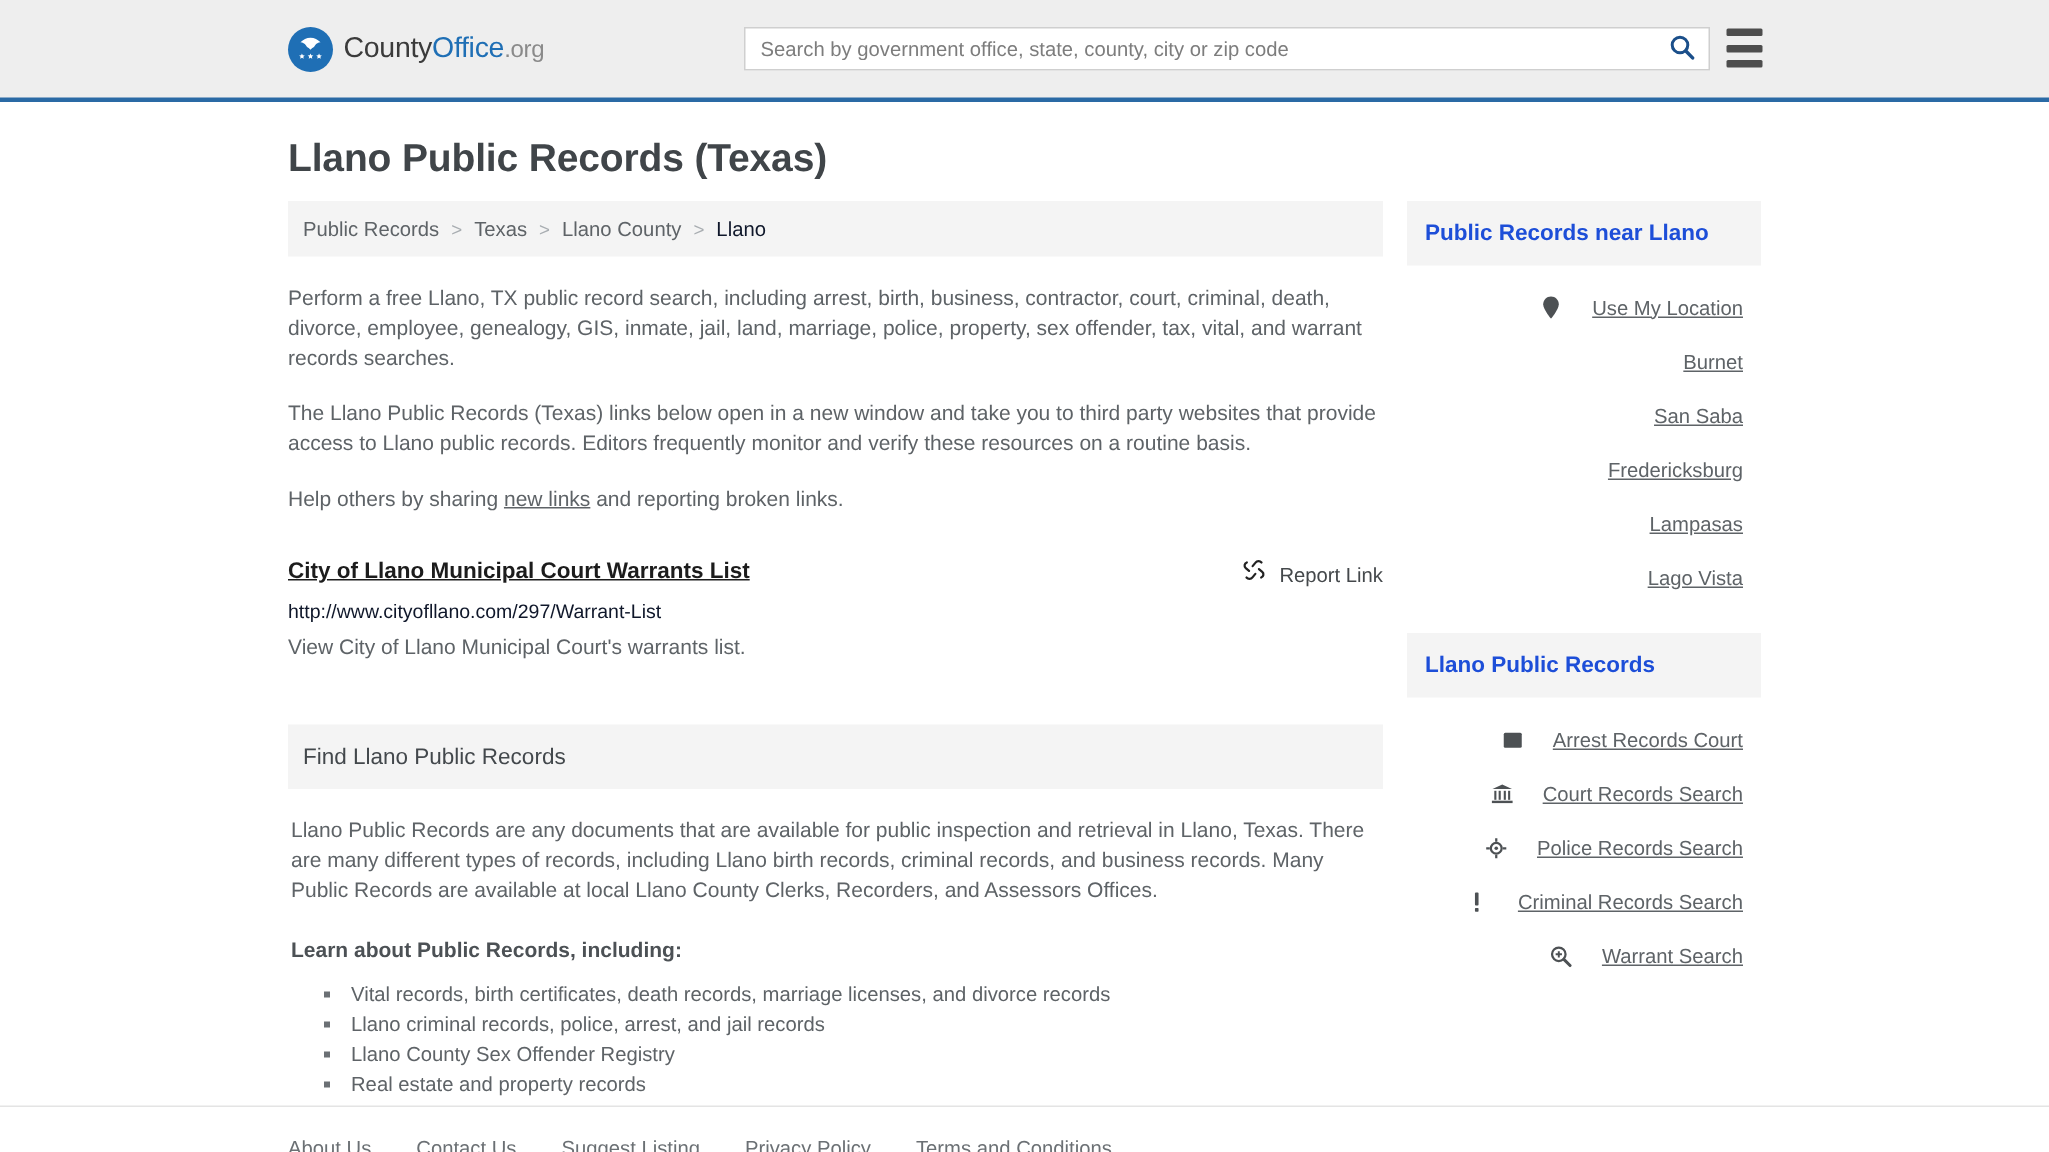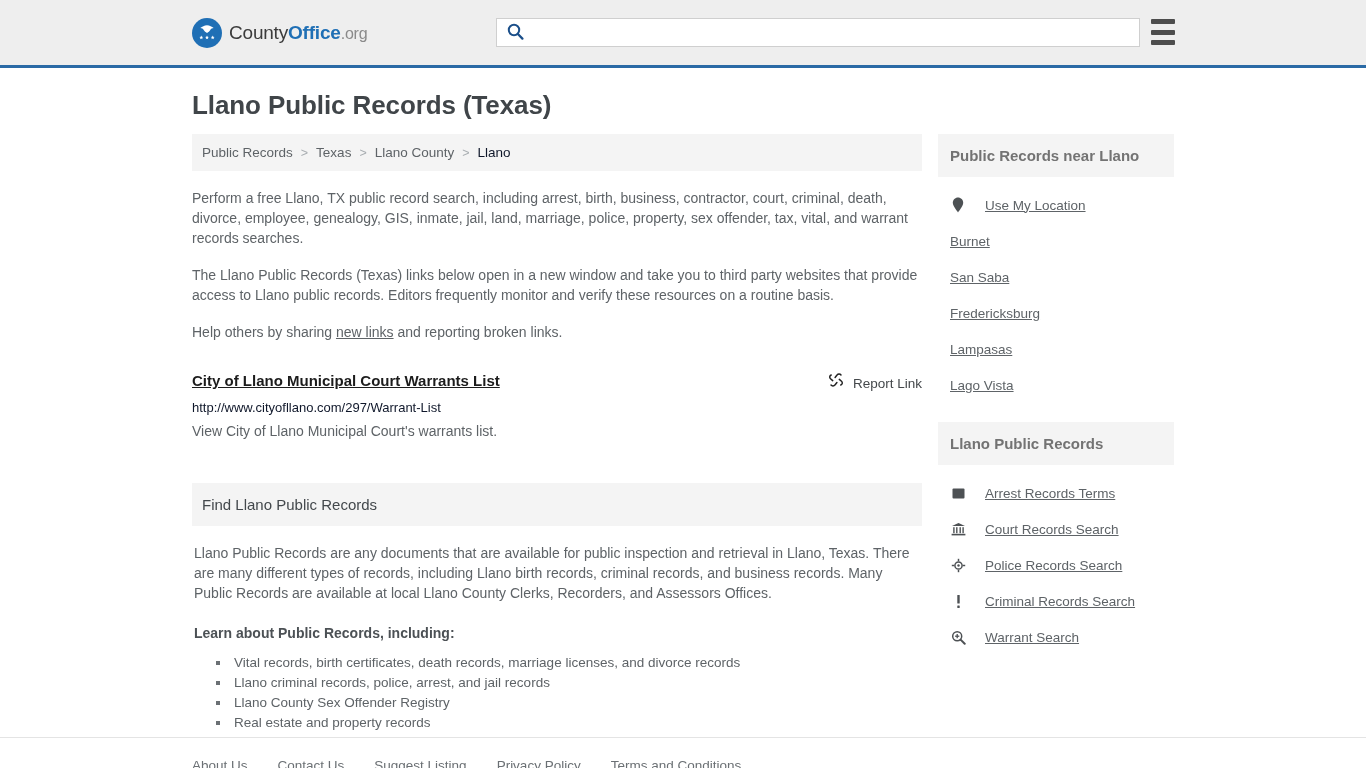--- a/index.html
+++ b/index.html
@@ -46,7 +46,7 @@
     color: #3b3b3b;
     white-space: nowrap;
   }
-  .logo-text .b { color: #1f6fb5; font-weight: bold; margin-top: 39px; }
+  .logo-text .b { color: #1f6fb5; font-weight: normal; margin-top: 39px; }
   .logo-text .g { color: #8a8a8a; font-size: 16px; }
 
   .search-wrap {

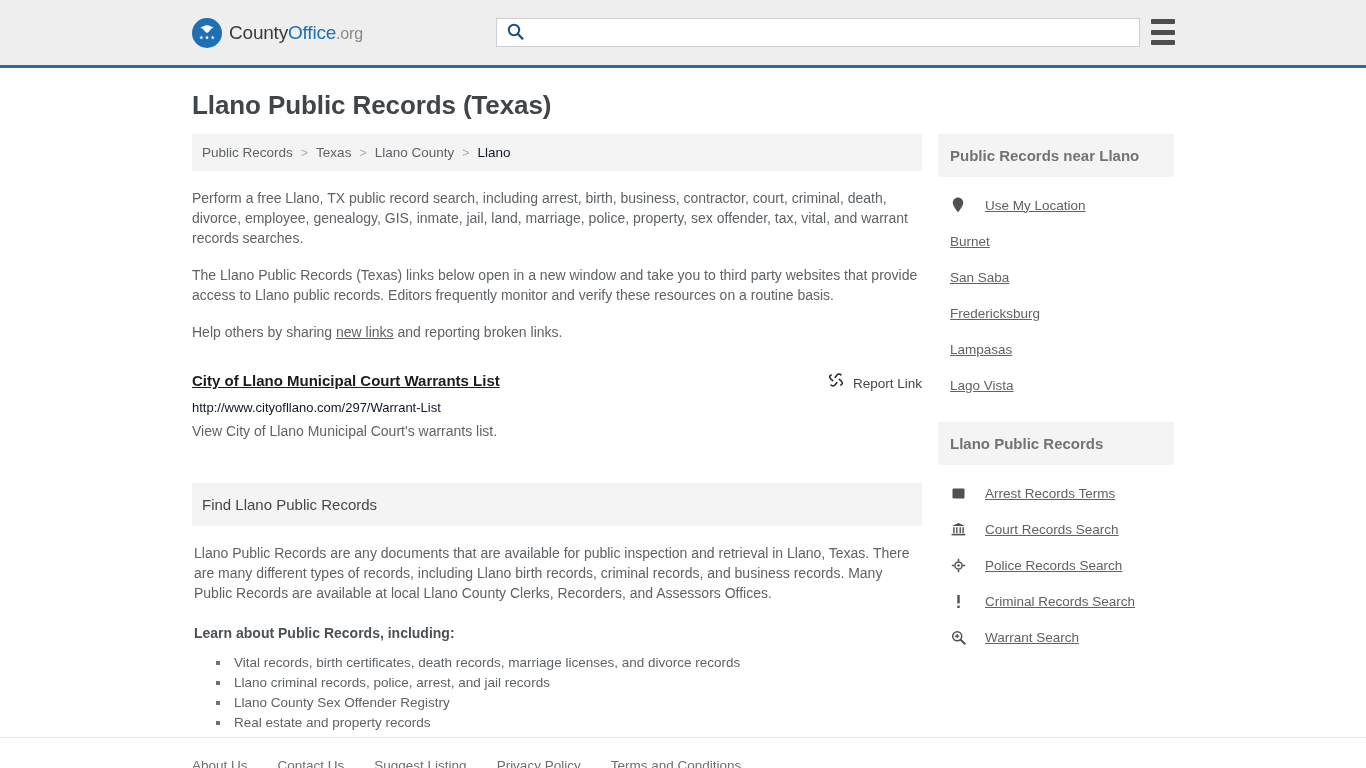--- a/index.html
+++ b/index.html
@@ -295,6 +295,7 @@
   </a>
 
   <div class="search-wrap">
+    <input class="search-input" type="text" placeholder="Search by government office, state, county, city or zip code" style="">
     <button class="search-btn">
       <span>
         <svg width="17" height="17" viewBox="0 0 17 17" aria-hidden="true">

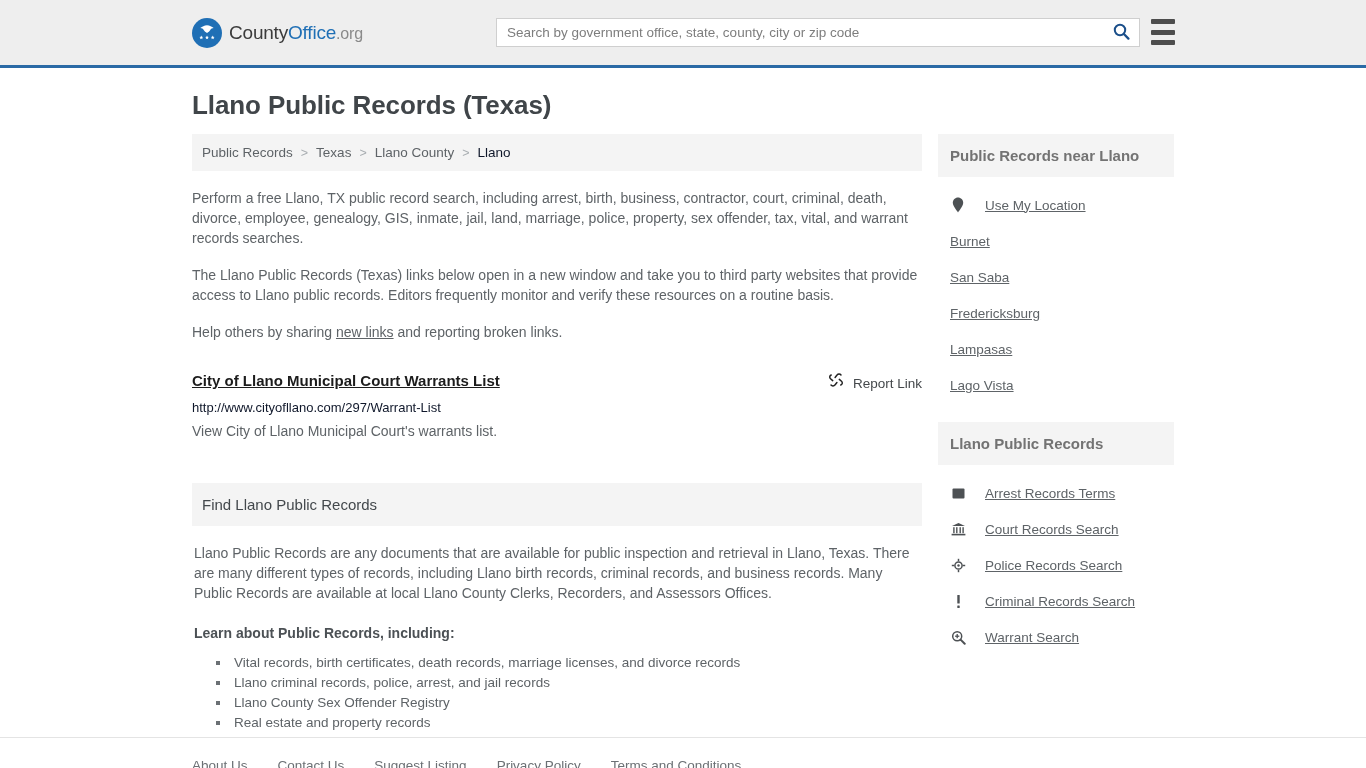--- a/index.html
+++ b/index.html
@@ -231,7 +231,7 @@
     padding: 13px 12px;
     font-size: 15px;
     font-weight: bold;
-    color: #737373;
+    color: #1d4ed8;
   }
   .side-list { padding: 10px 12px 0 12px; }
   .side-row {

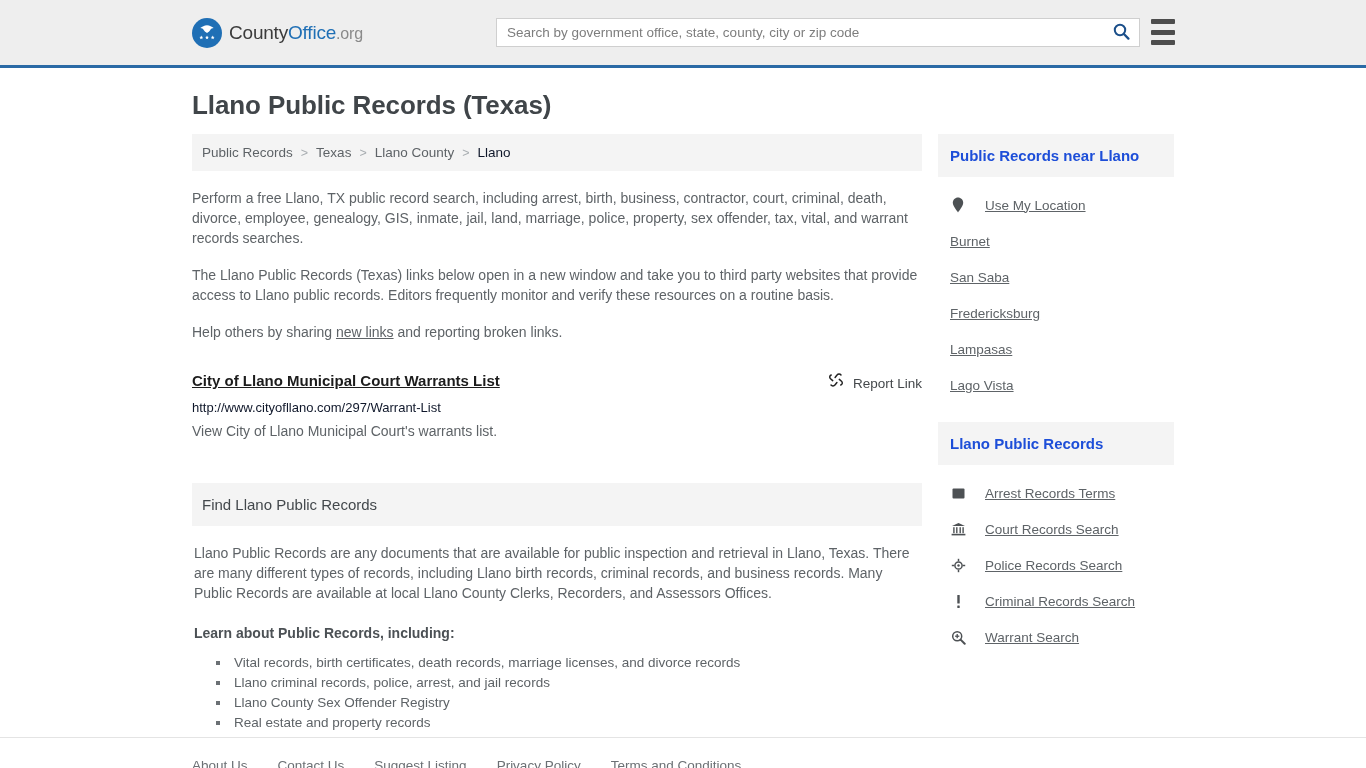--- a/index.html
+++ b/index.html
@@ -239,6 +239,7 @@
     align-items: center;
     gap: 19px;
     height: 36px;
+    justify-content: flex-end;
   }
   .side-row .ic {
     width: 16px;

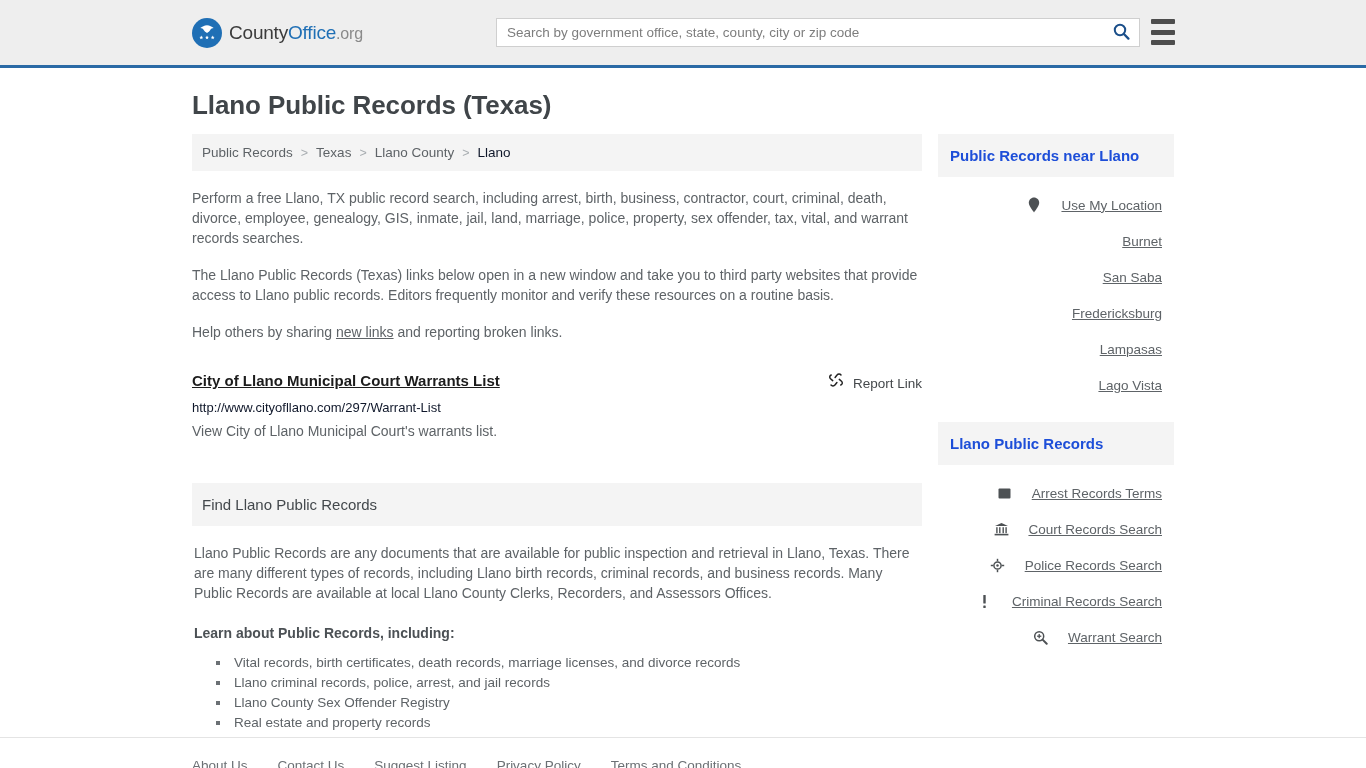--- a/index.html
+++ b/index.html
@@ -415,7 +415,7 @@
                 <rect x="0.5" y="1.5" width="12" height="10" rx="1" fill="#4d5154"></rect>
               </svg>
             </span>
-            <a href="#">Arrest Records Terms</a>
+            <a href="#">Arrest Records Court</a>
           </div>
 
           <div class="side-row">

